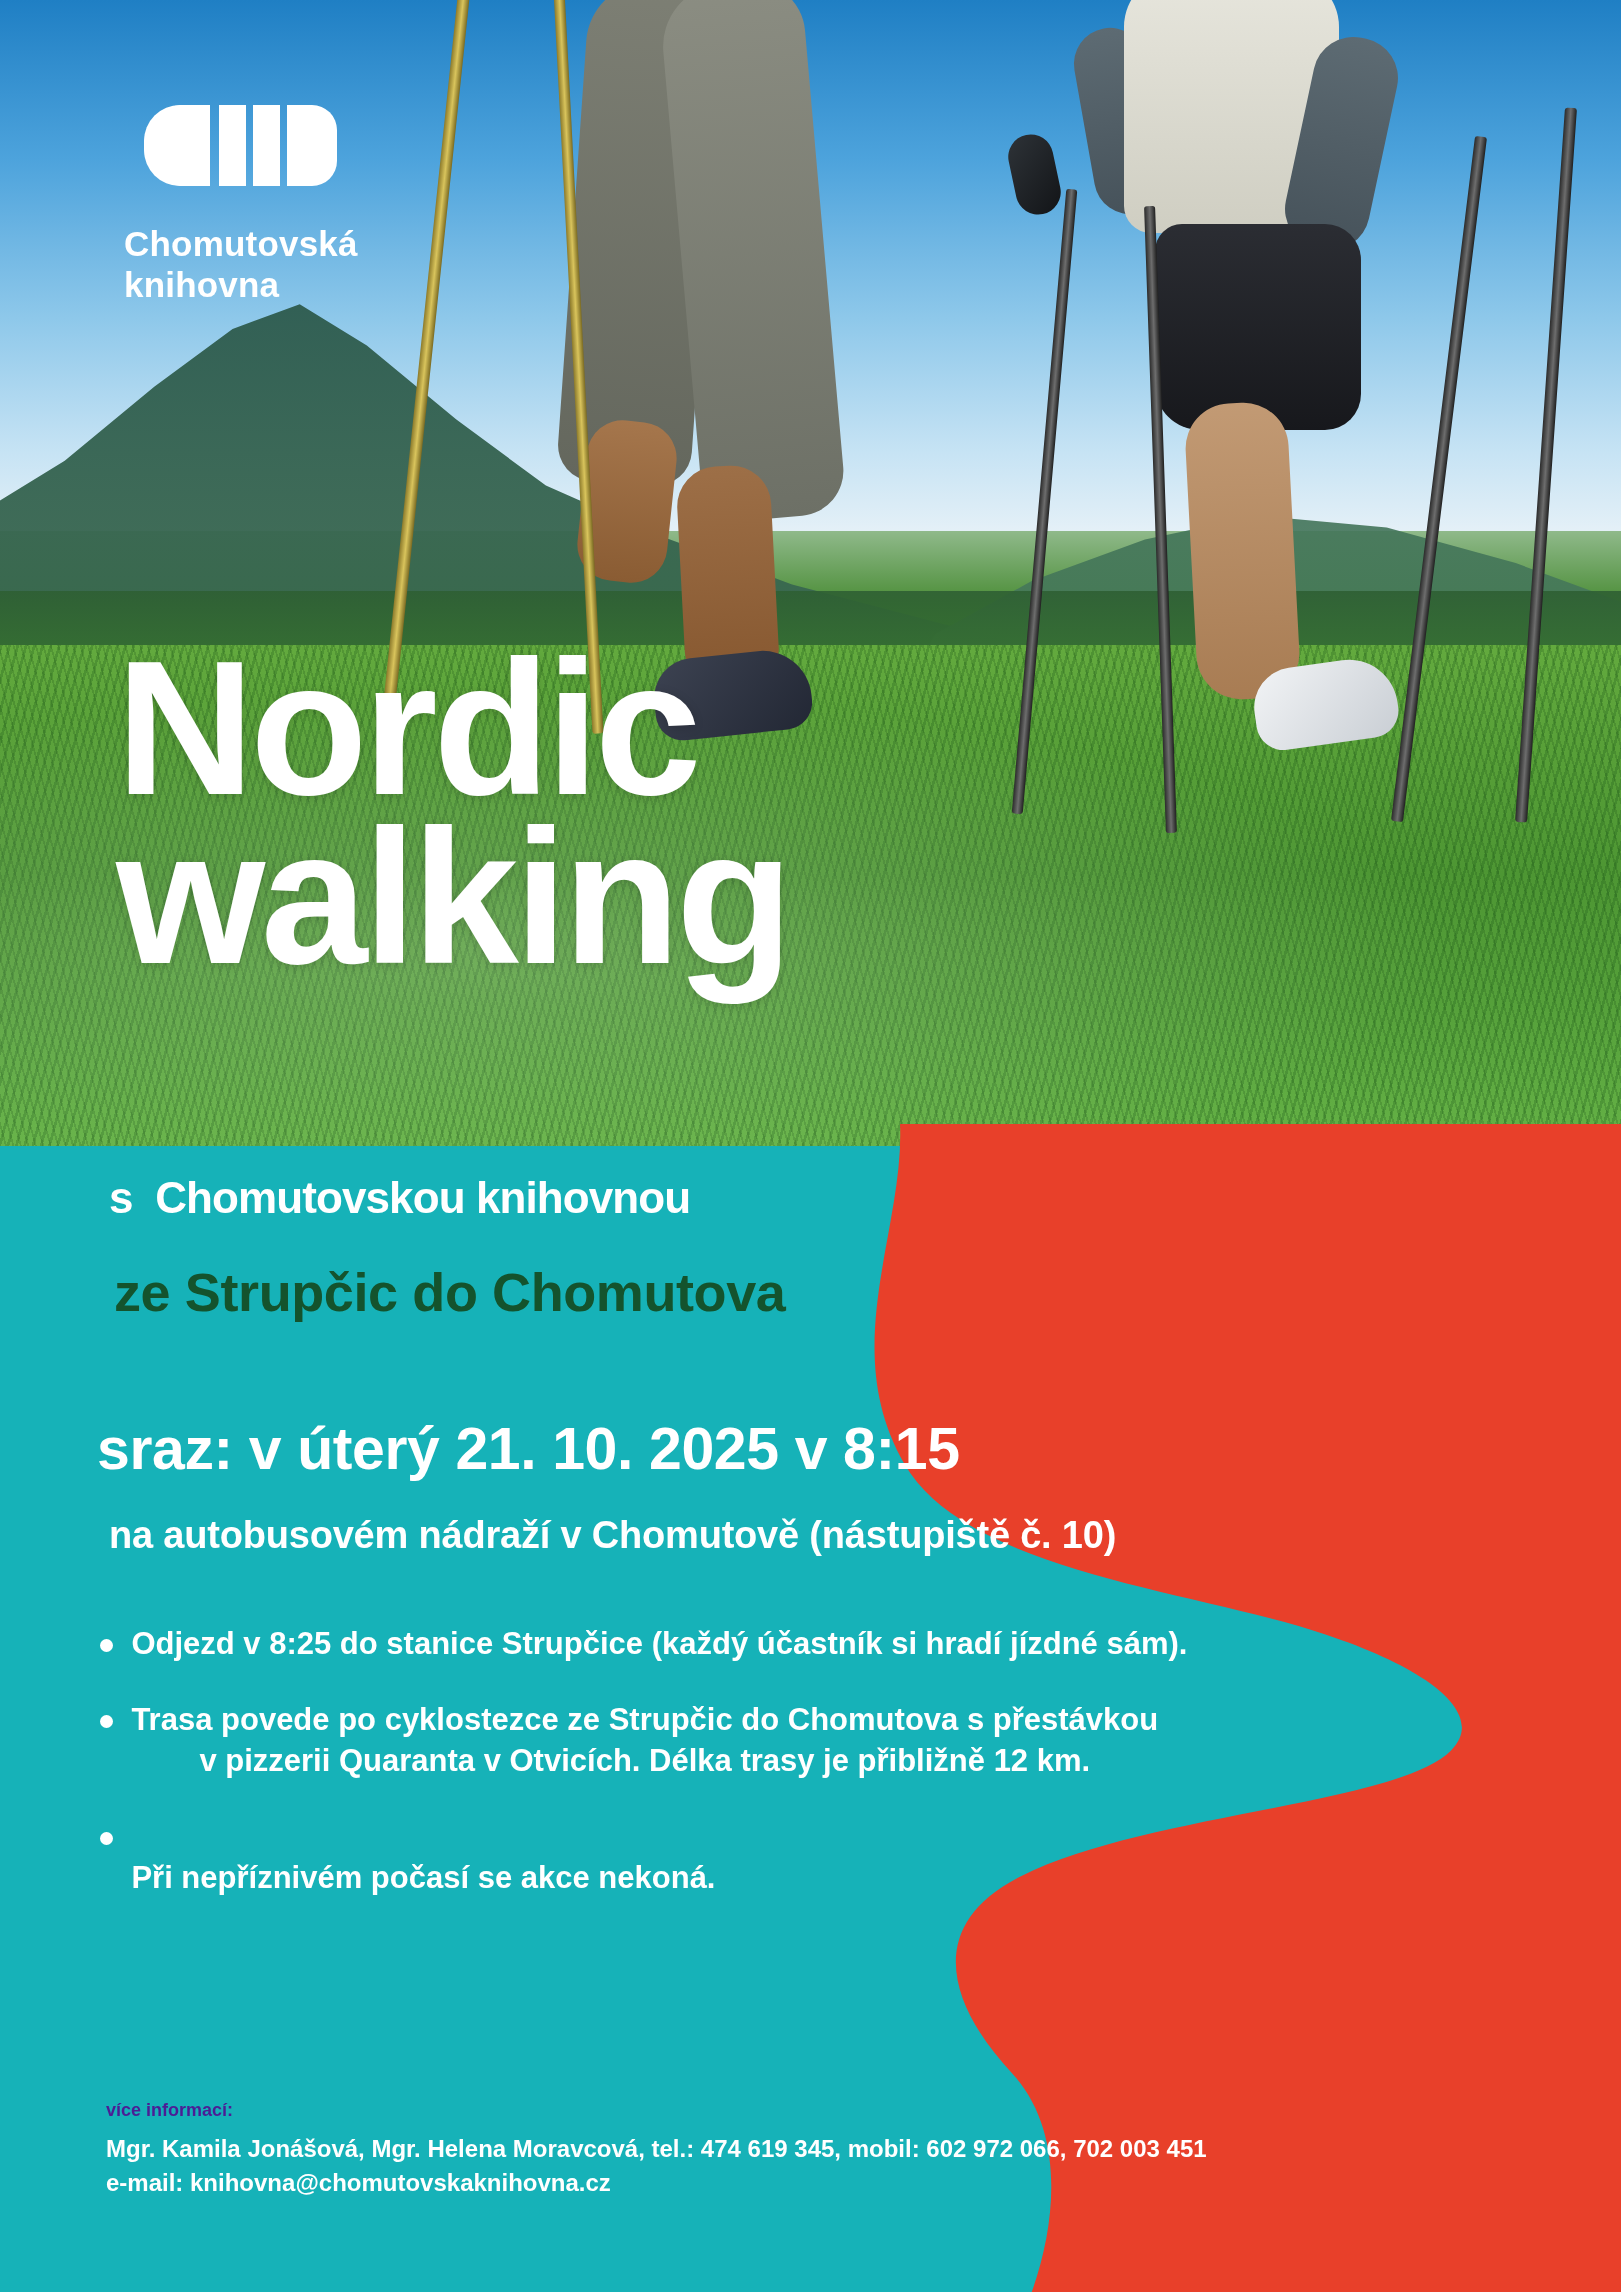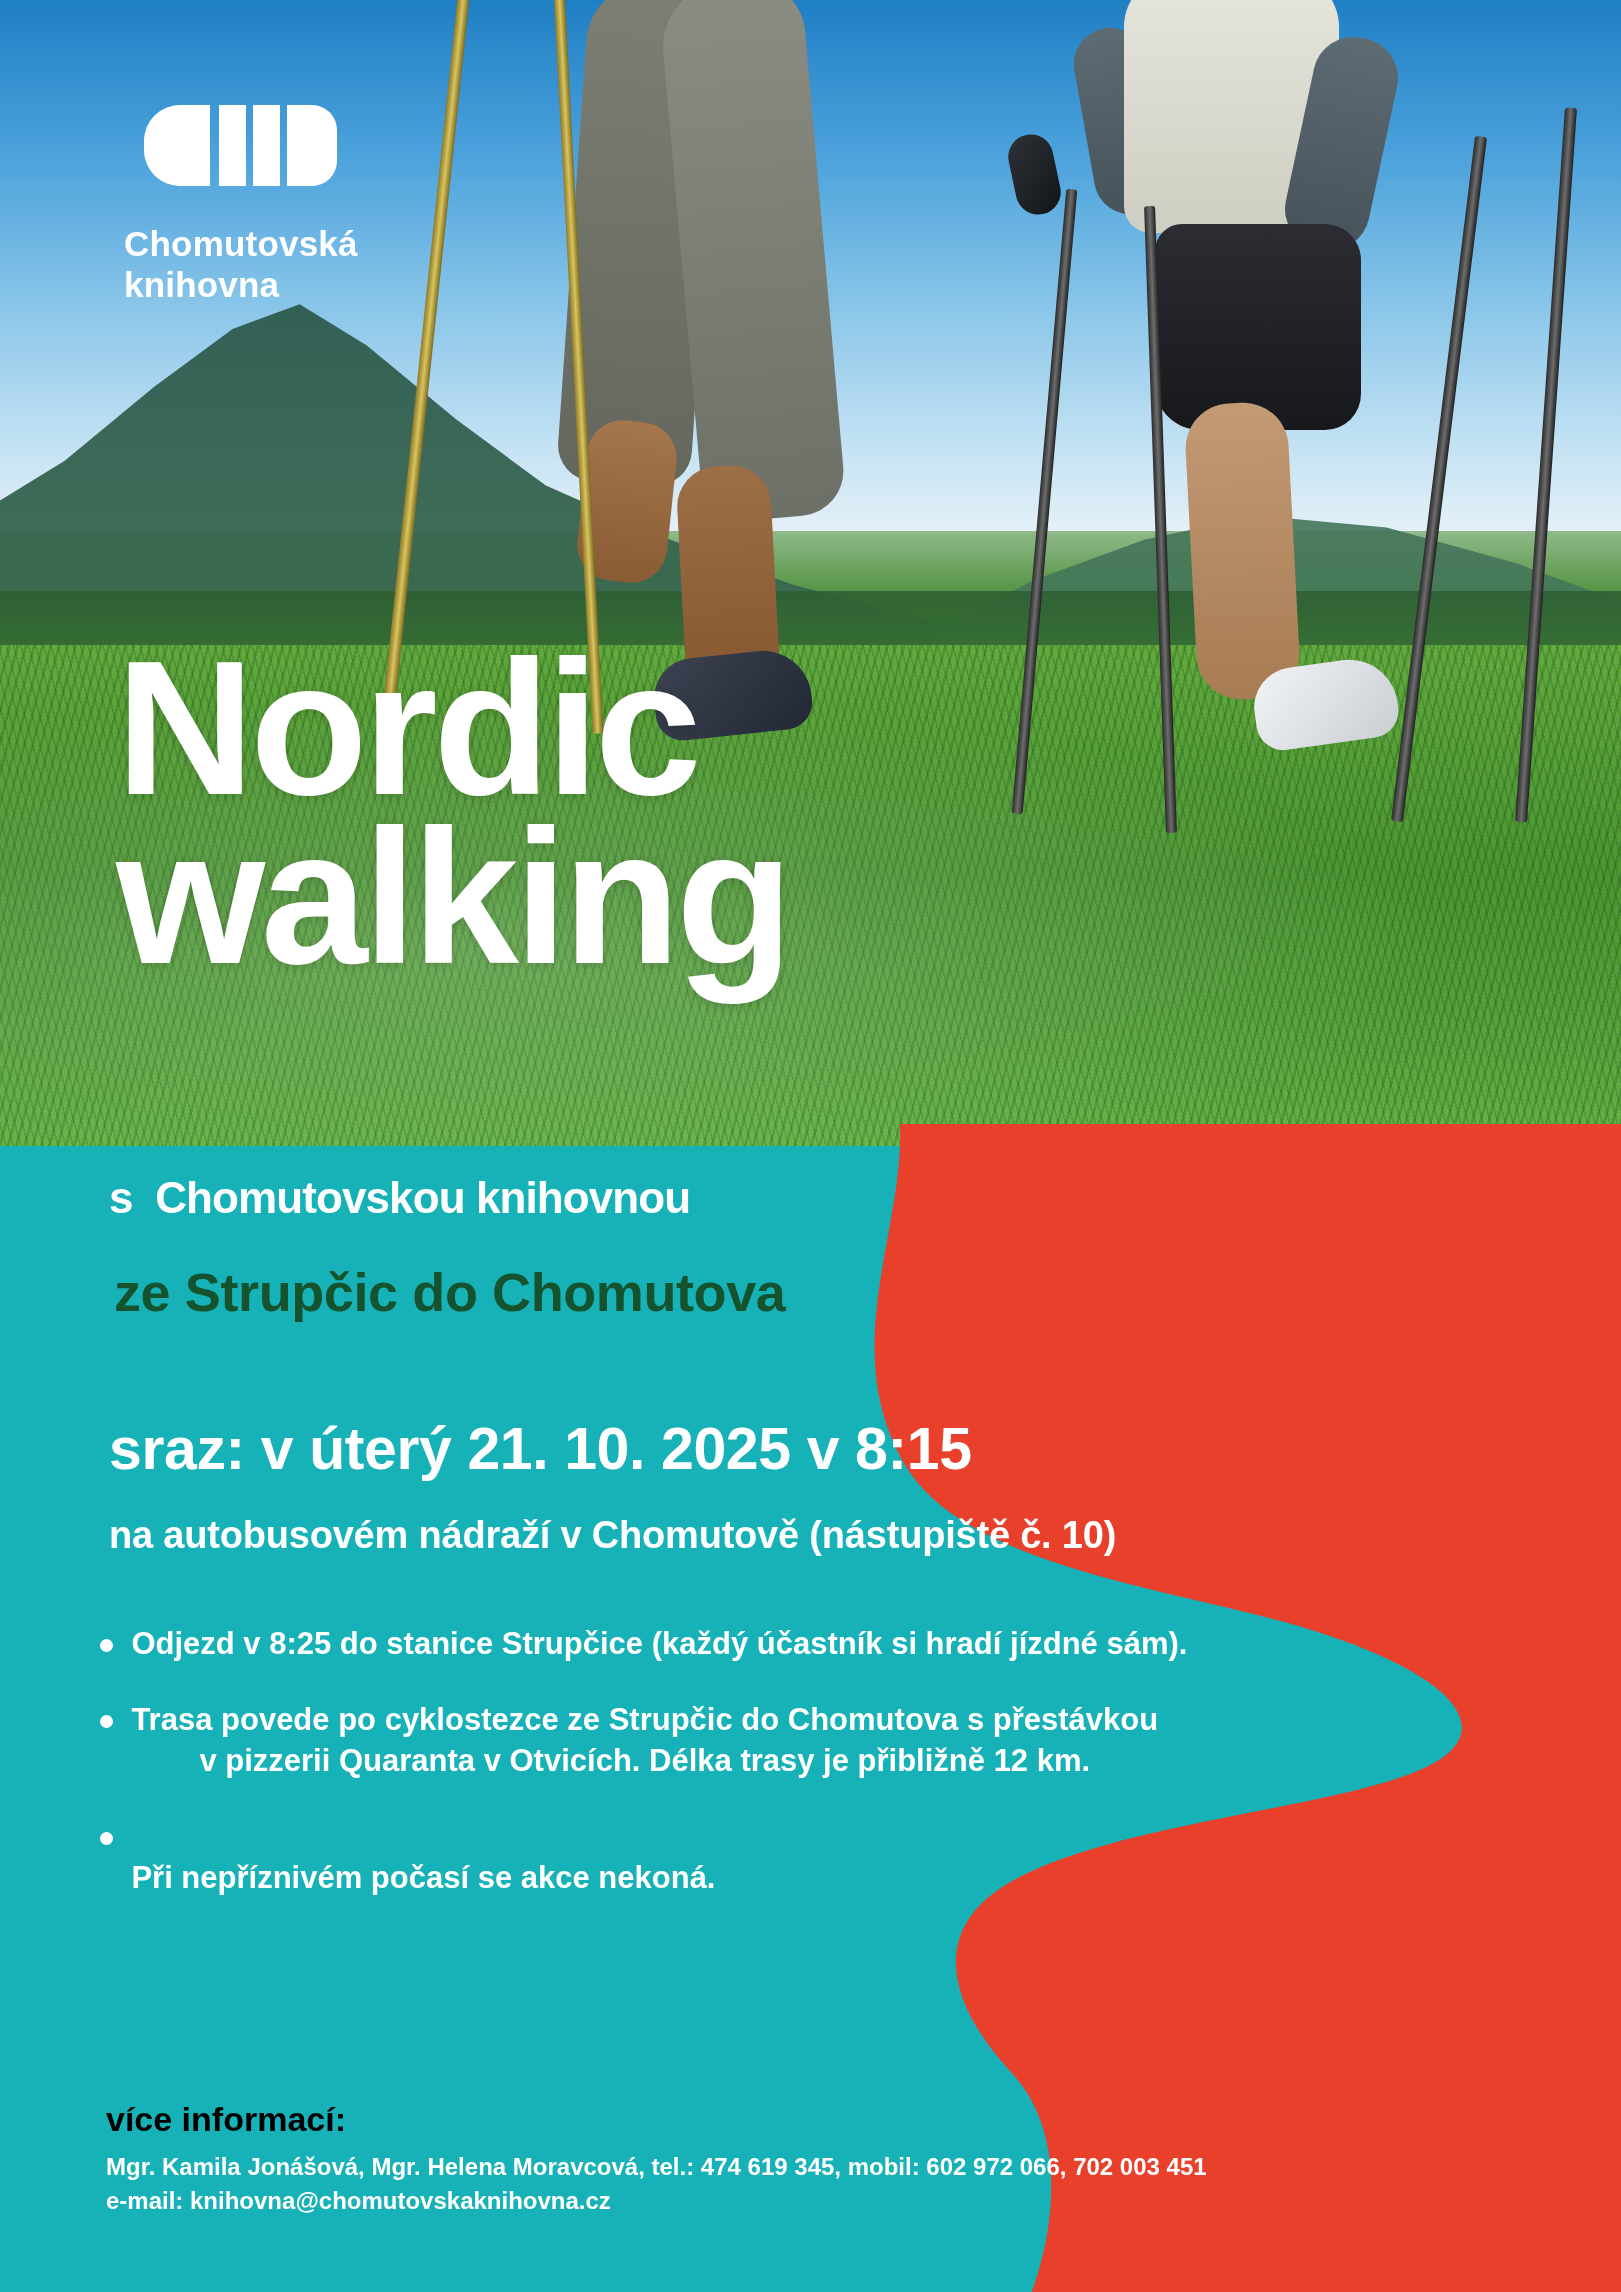--- a/index.html
+++ b/index.html
@@ -178,7 +178,7 @@
   }
   .meet {
     position: absolute;
-    left: 109px; top: 1415px;
+    left: 97px; top: 1415px;
     color: #ffffff;
     font-weight: bold;
     font-size: 59px;

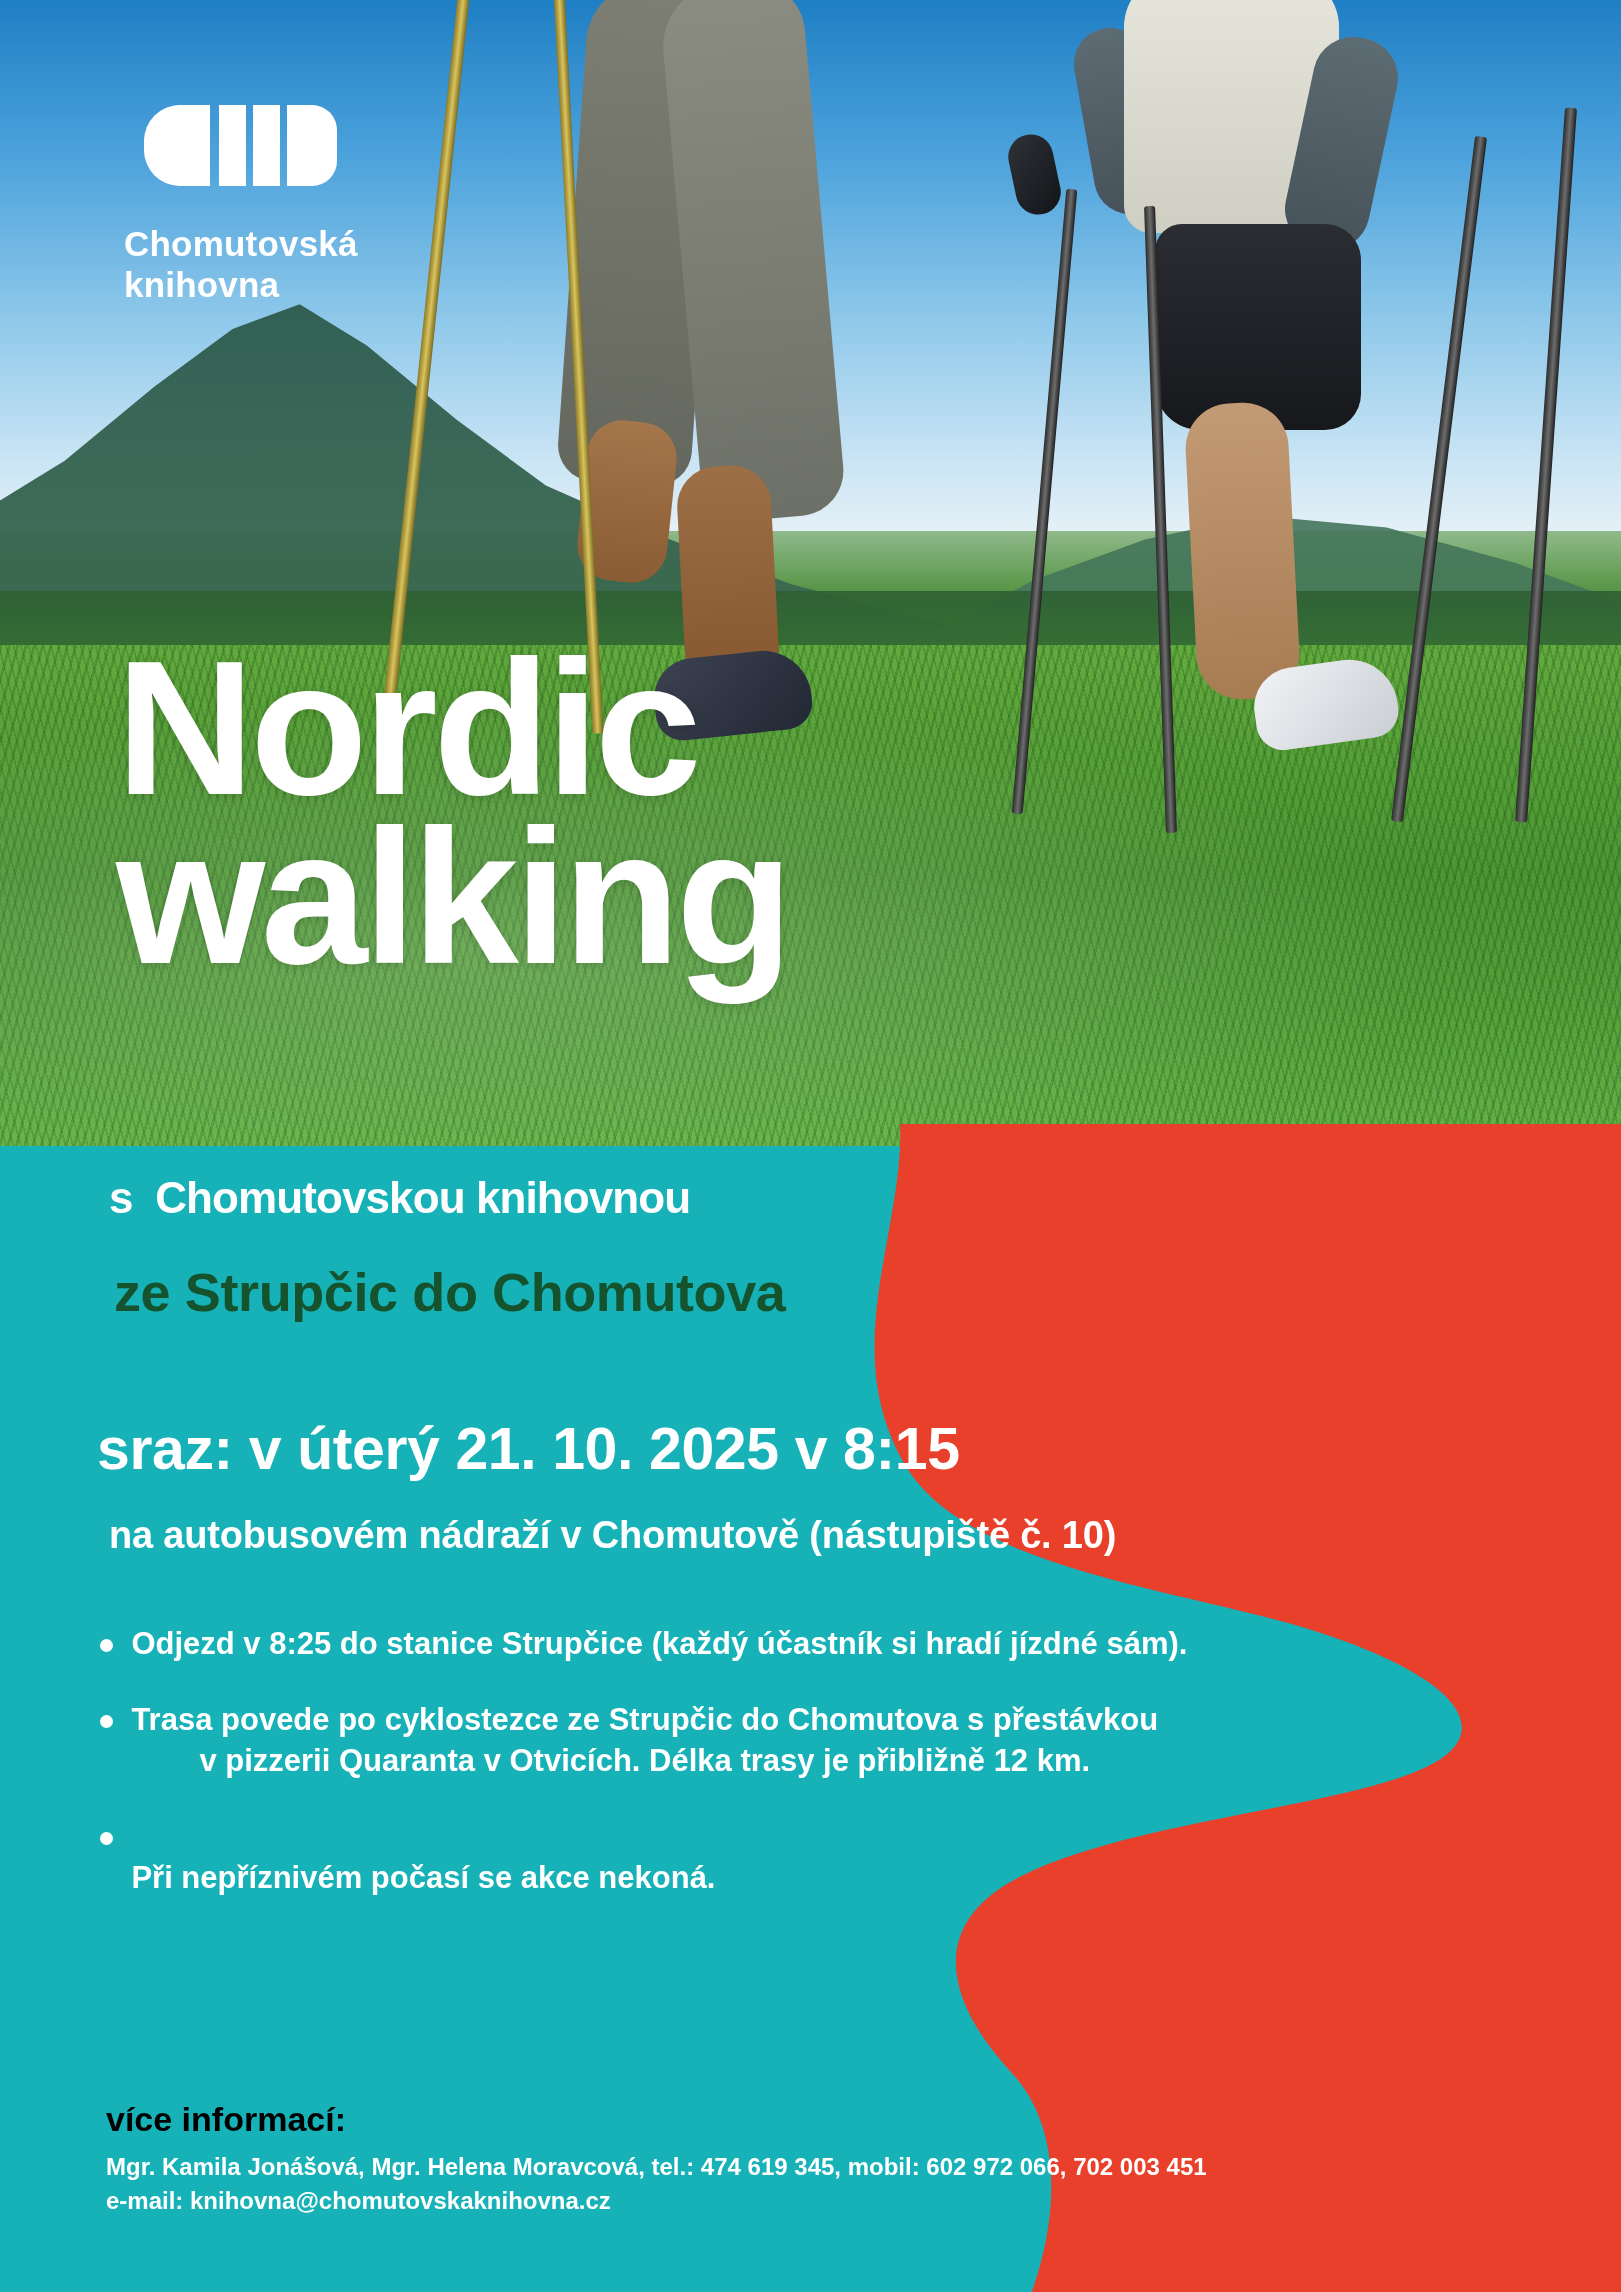--- a/index.html
+++ b/index.html
@@ -234,9 +234,9 @@
     z-index: 16;
   }
   .foot-title {
-    color: #000000;
-    font-weight: bold;
-    font-size: 34px;
+    color: #4c1d95;
+    font-weight: bold;
+    font-size: 18px;
     margin-bottom: 10.7px;
   }
   .foot-line {

